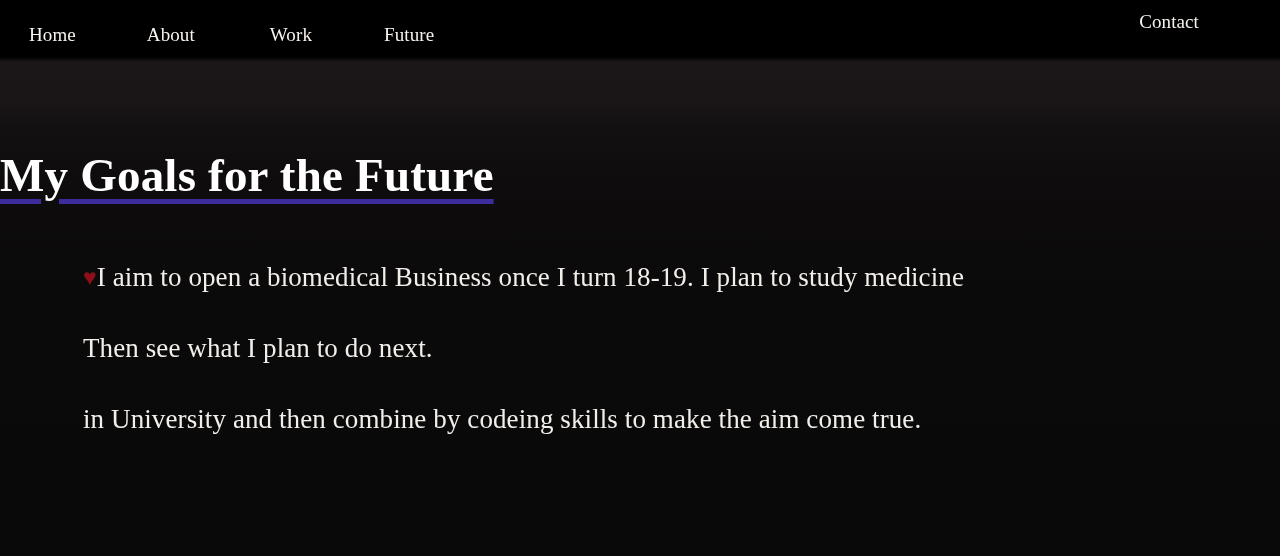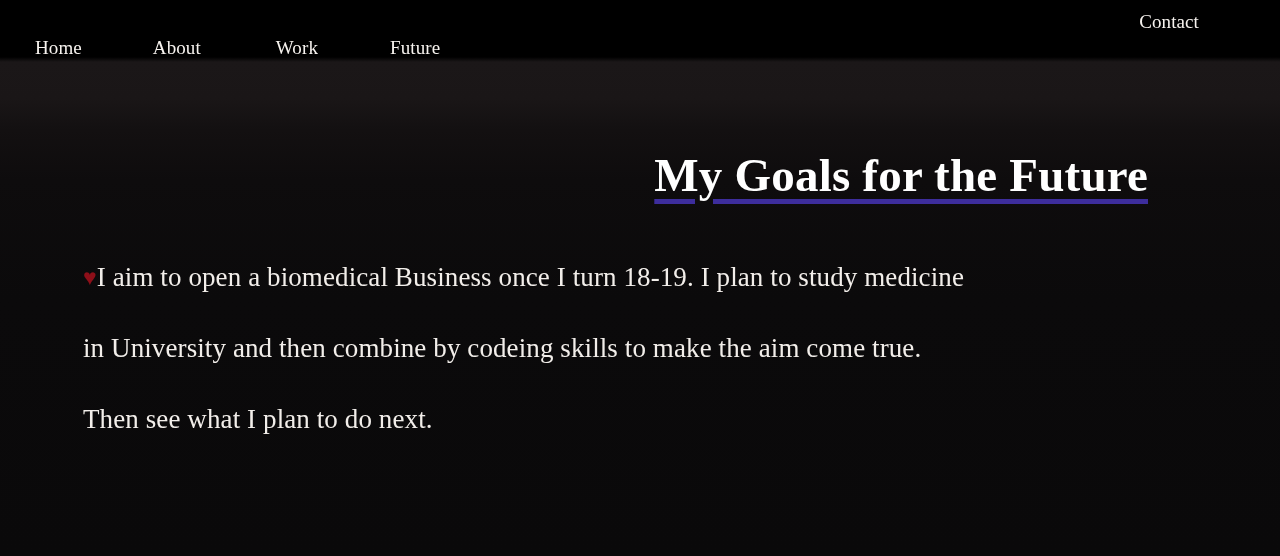--- a/index.html
+++ b/index.html
@@ -47,8 +47,7 @@
     left: 0;
     height: 57px;
     display: flex;
-    align-items: flex-end;
-    margin-left: 6px;
+    align-items: center;
   }
   .nav-link {
     display: inline-block;

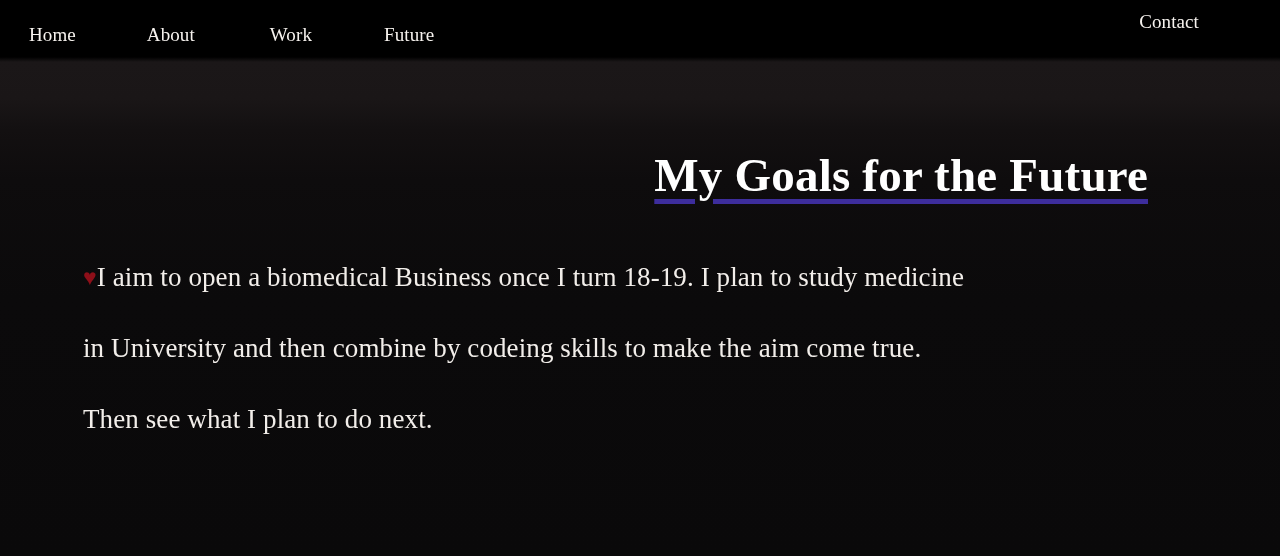--- a/index.html
+++ b/index.html
@@ -77,7 +77,7 @@
     top: 146px;
     left: 0;
     width: 1148px;
-    text-align: right;
+    text-align: left;
     margin: 0;
     font-size: 47px;
     line-height: 58px;

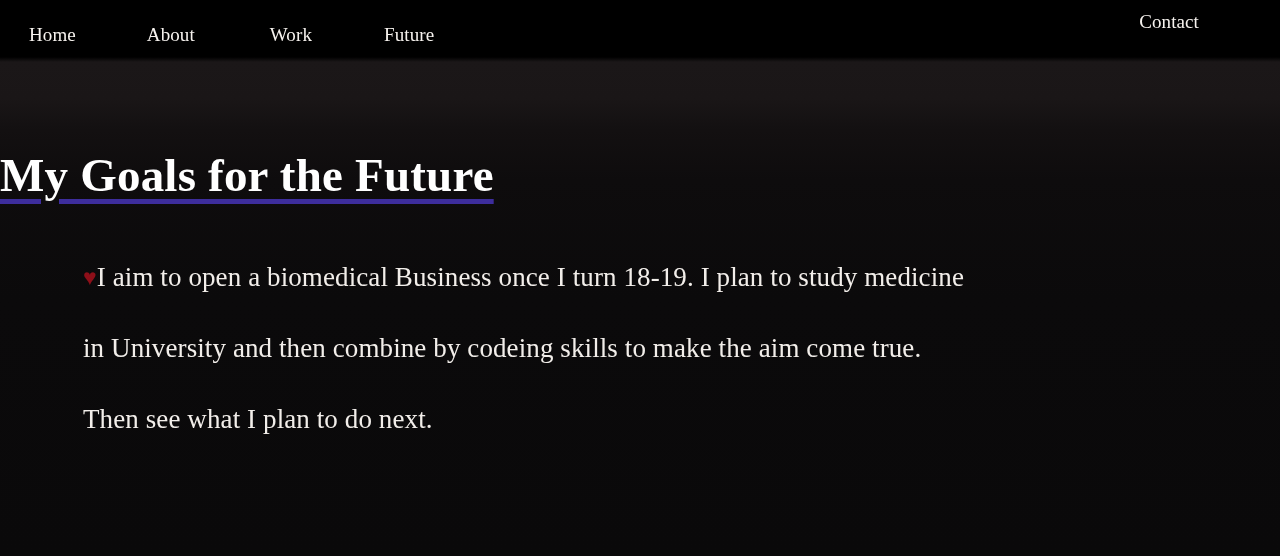--- a/index.html
+++ b/index.html
@@ -155,8 +155,8 @@
 
   <div class="content">
     <p class="para-line"><span class="heart-inline">♥</span><span>I aim to open a biomedical Business once I turn 18-19. I plan to study medicine</span></p>
+    <p class="para-line">Then see what I plan to do next.</p>
     <p class="para-line">in University and then combine by codeing skills to make the aim come true.</p>
-    <p class="para-line">Then see what I plan to do next.</p>
   </div>
 
 

